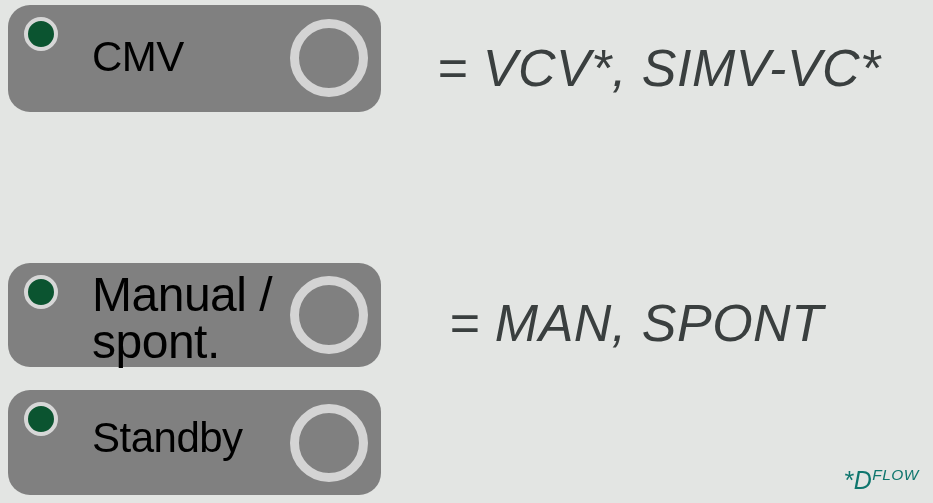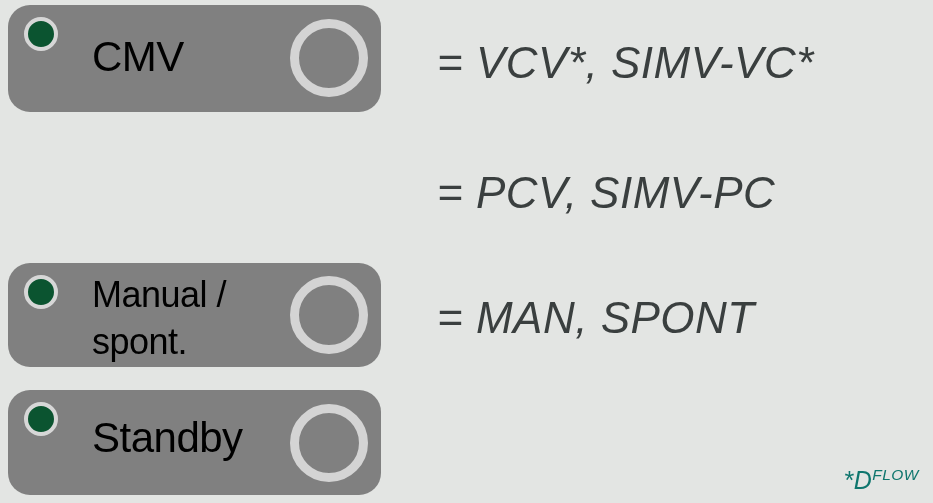--- a/index.html
+++ b/index.html
@@ -90,7 +90,7 @@
     color: #3a3f3f;
     font-family: "Liberation Sans", sans-serif;
     font-style: italic;
-    font-size: 44px;
+    font-size: 52px;
     font-weight: 400;
     letter-spacing: 0.5px;
     white-space: nowrap;

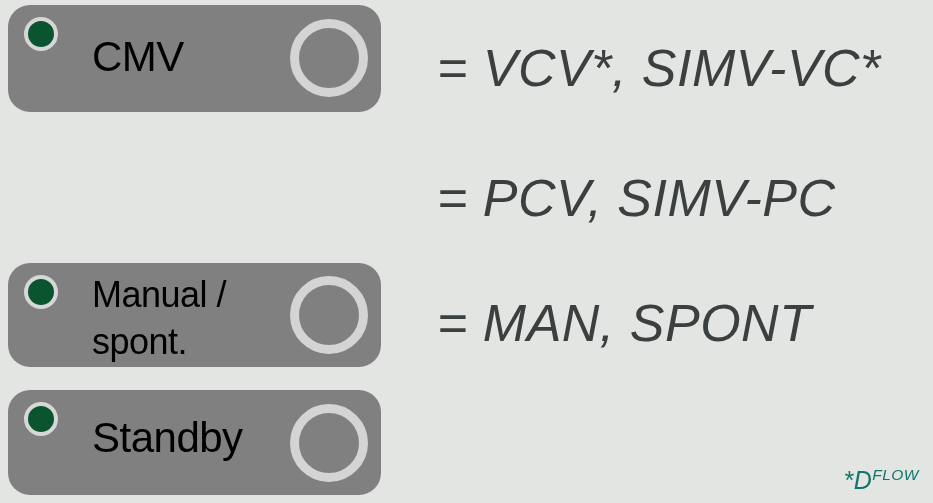--- a/index.html
+++ b/index.html
@@ -129,7 +129,6 @@
   </div>
   <div class="eq eq-r1">= VCV*, SIMV-VC*</div>
 
-  <div class="eq eq-r2">= PCV, SIMV-PC</div>
 
   <div class="panel panel-r3">
     <span class="led"></span>

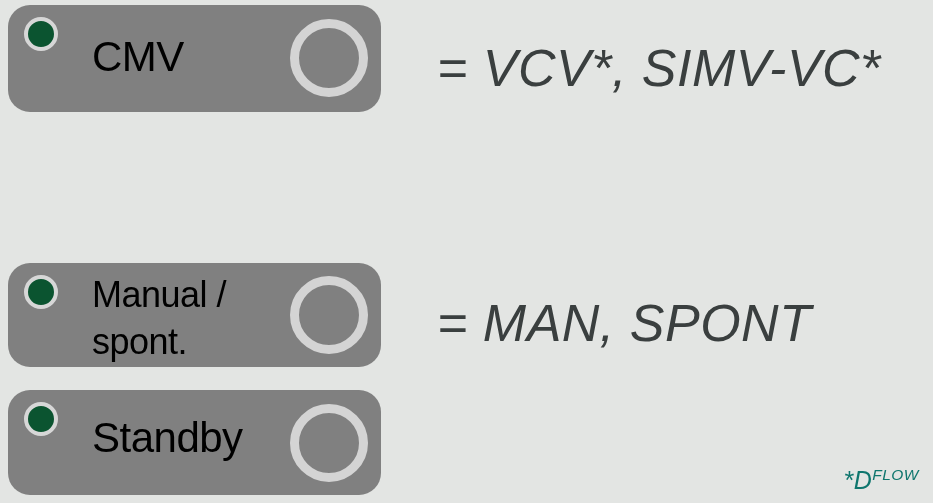--- a/index.html
+++ b/index.html
@@ -80,7 +80,7 @@
   }
   .label-r1 { top: 28px; }
   .label-r2 { top: 24px; }
-  .label-r3 { top: 8px; font-size: 36px; line-height: 47px; }
+  .label-r3 { top: 8px; font-size: 48px; line-height: 47px; }
   .label-r4 { top: 24px; }
 
   

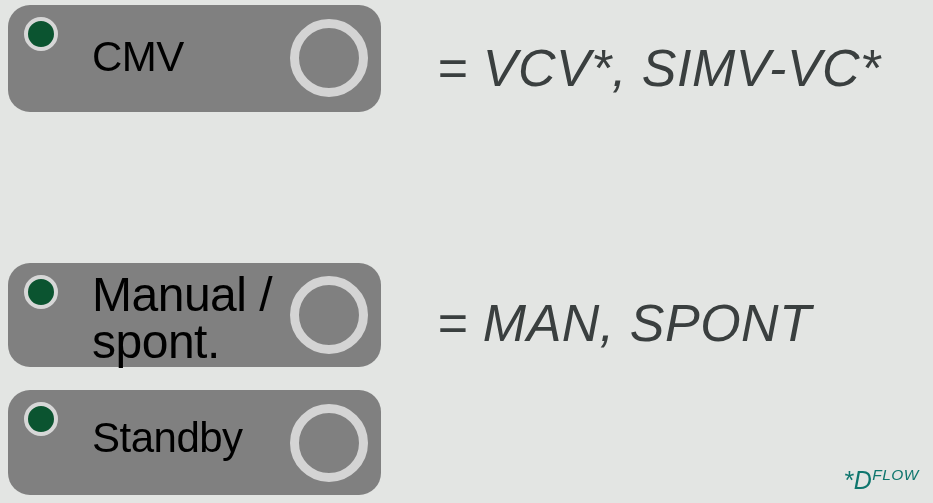--- a/index.html
+++ b/index.html
@@ -97,7 +97,7 @@
   }
   .eq-r1 { top: 38px; }
   .eq-r2 { top: 168px; }
-  .eq-r3 { top: 293px; }
+  .eq-r3 { top: 293px; margin-left: 12px; }
 
   
   .footnote {

